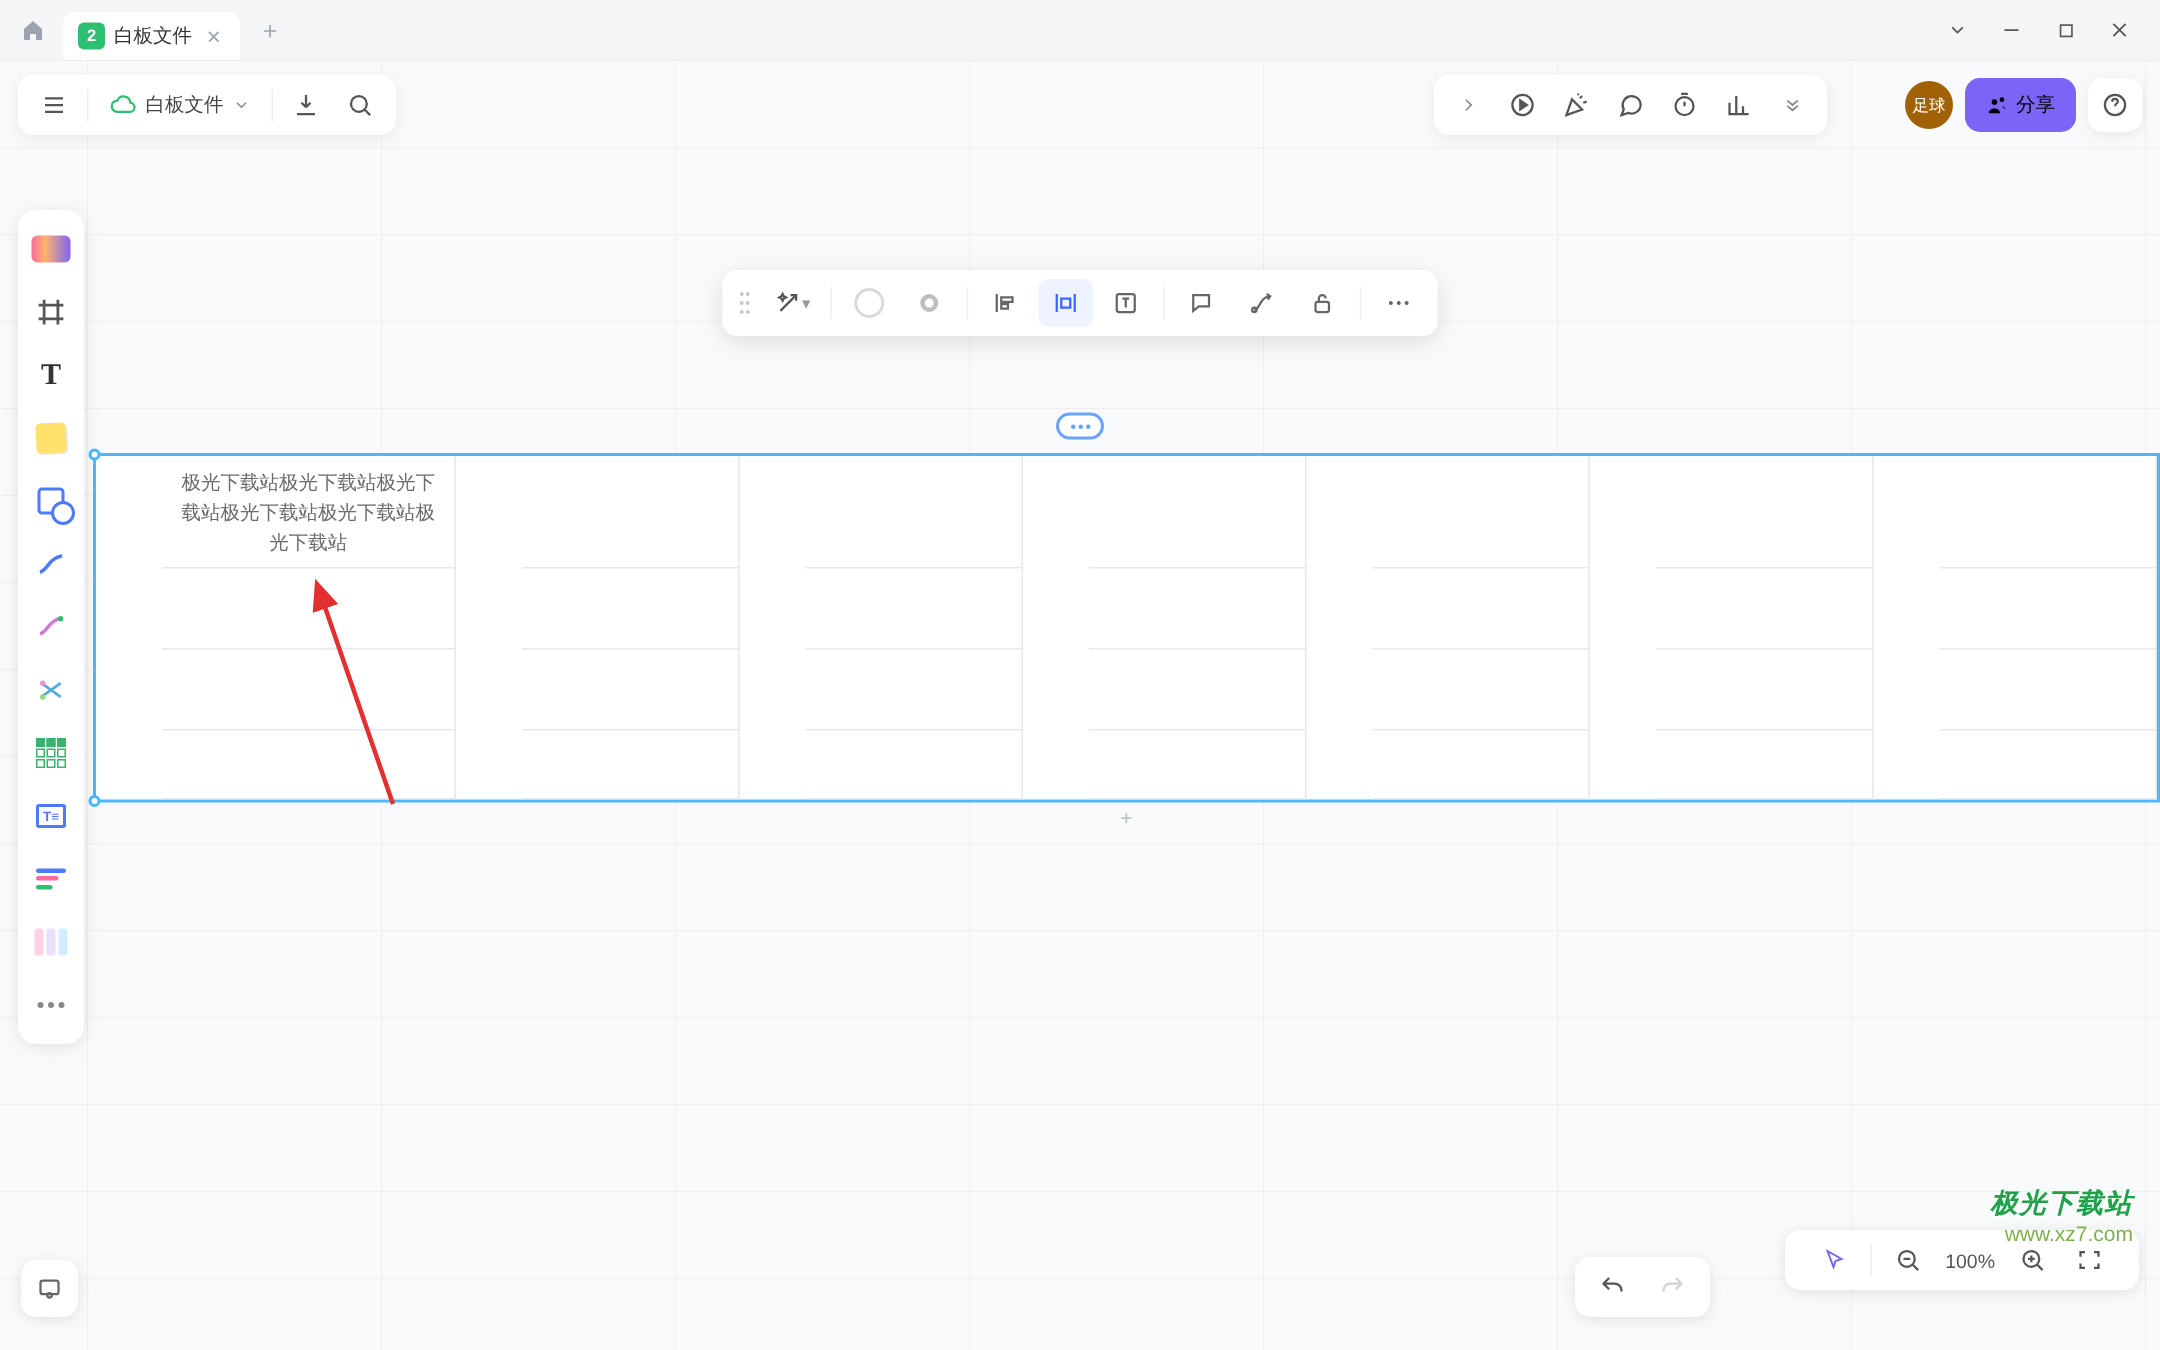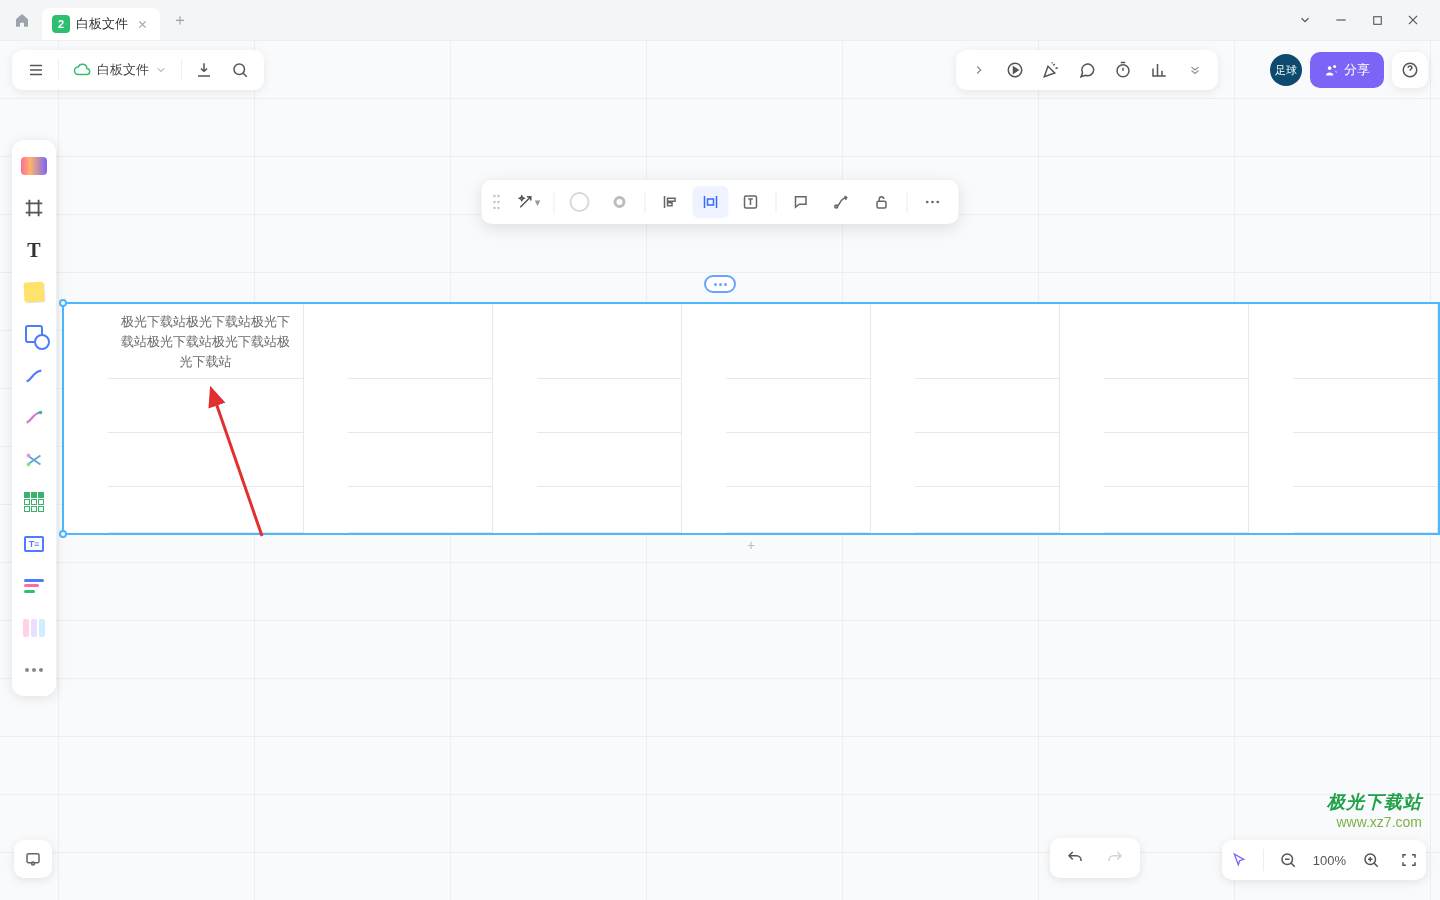--- a/index.html
+++ b/index.html
@@ -28,7 +28,7 @@
 .topright { position:absolute; top:50px; right:12px; display:flex; align-items:center; gap:8px; }
 .tricons { background:#fff; border-radius:10px; box-shadow:0 2px 10px rgba(0,0,0,.08); height:40px; display:flex; align-items:center; padding:0 6px; gap:2px; }
 .tricons .ib { width:34px; height:32px; display:flex; align-items:center; justify-content:center; color:#555; cursor:pointer; border-radius:6px; }
-.avatar { width:32px; height:32px; border-radius:50%; background:#0c4a6e; color:#fff; display:flex; align-items:center; justify-content:center; font-size:11px; font-weight:500; cursor:pointer;margin-left:44px; }
+.avatar { width:32px; height:32px; border-radius:50%; background:#a16207; color:#fff; display:flex; align-items:center; justify-content:center; font-size:11px; font-weight:500; cursor:pointer;margin-left:44px; }
 .sharebtn { background:#7c64f7; color:#ffffff; height:36px; padding:0 14px; border-radius:10px; display:flex; align-items:center; gap:5px; font-size:13px; cursor:pointer; }
 .helpbtn { width:36px; height:36px; background:#fff; border-radius:10px; box-shadow:0 2px 10px rgba(0,0,0,.08); display:flex; align-items:center; justify-content:center; color:#555; cursor:pointer; }
 

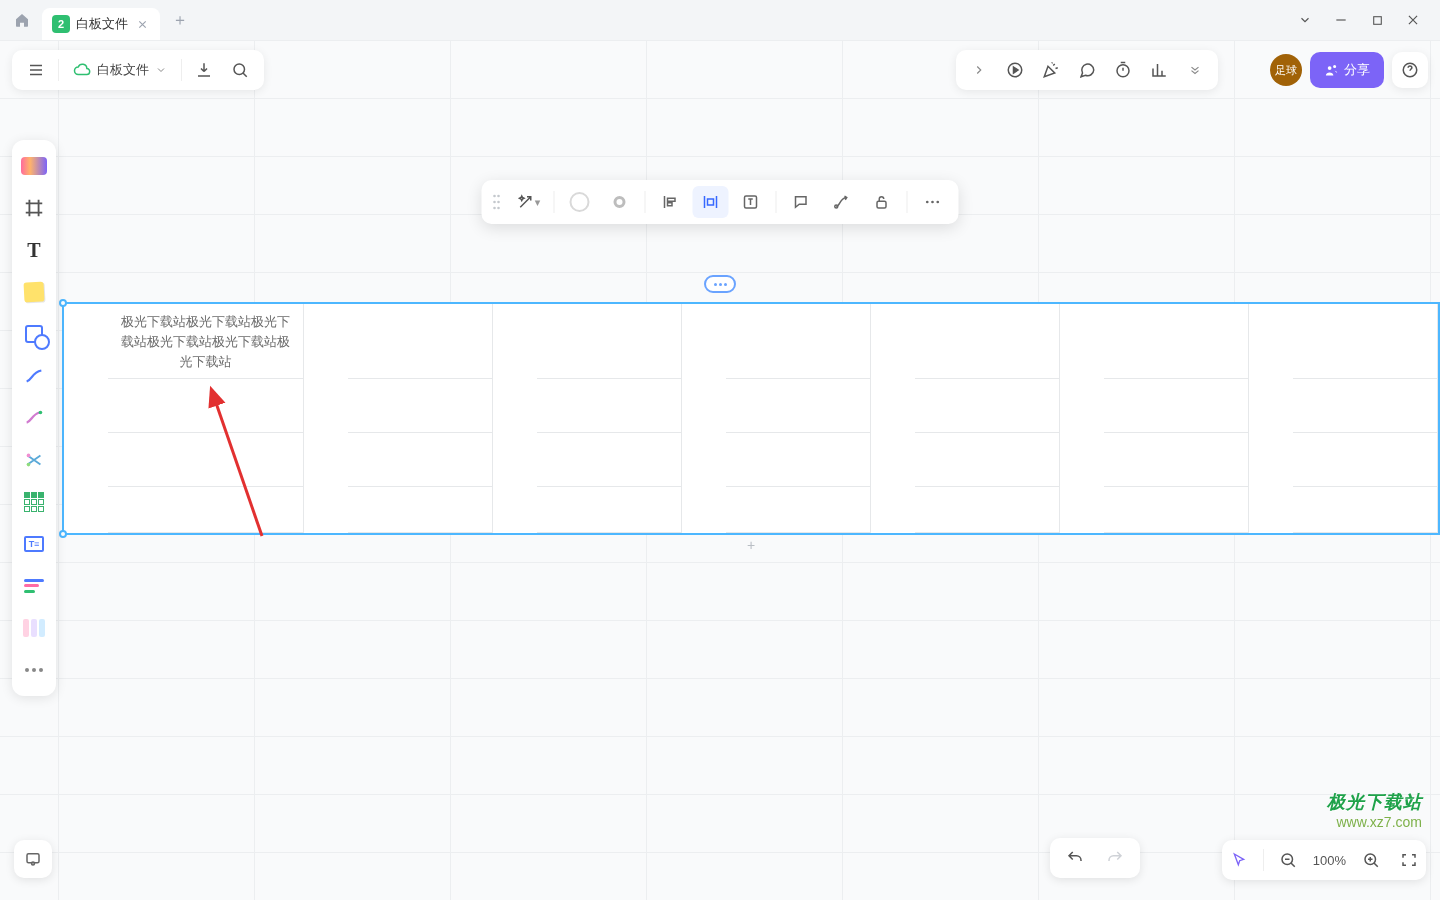--- a/index.html
+++ b/index.html
@@ -29,7 +29,7 @@
 .tricons { background:#fff; border-radius:10px; box-shadow:0 2px 10px rgba(0,0,0,.08); height:40px; display:flex; align-items:center; padding:0 6px; gap:2px; }
 .tricons .ib { width:34px; height:32px; display:flex; align-items:center; justify-content:center; color:#555; cursor:pointer; border-radius:6px; }
 .avatar { width:32px; height:32px; border-radius:50%; background:#a16207; color:#fff; display:flex; align-items:center; justify-content:center; font-size:11px; font-weight:500; cursor:pointer;margin-left:44px; }
-.sharebtn { background:#7c64f7; color:#ffffff; height:36px; padding:0 14px; border-radius:10px; display:flex; align-items:center; gap:5px; font-size:13px; cursor:pointer; }
+.sharebtn { background:#7c64f7; color:#000000; height:36px; padding:0 14px; border-radius:10px; display:flex; align-items:center; gap:5px; font-size:13px; cursor:pointer; }
 .helpbtn { width:36px; height:36px; background:#fff; border-radius:10px; box-shadow:0 2px 10px rgba(0,0,0,.08); display:flex; align-items:center; justify-content:center; color:#555; cursor:pointer; }
 
 

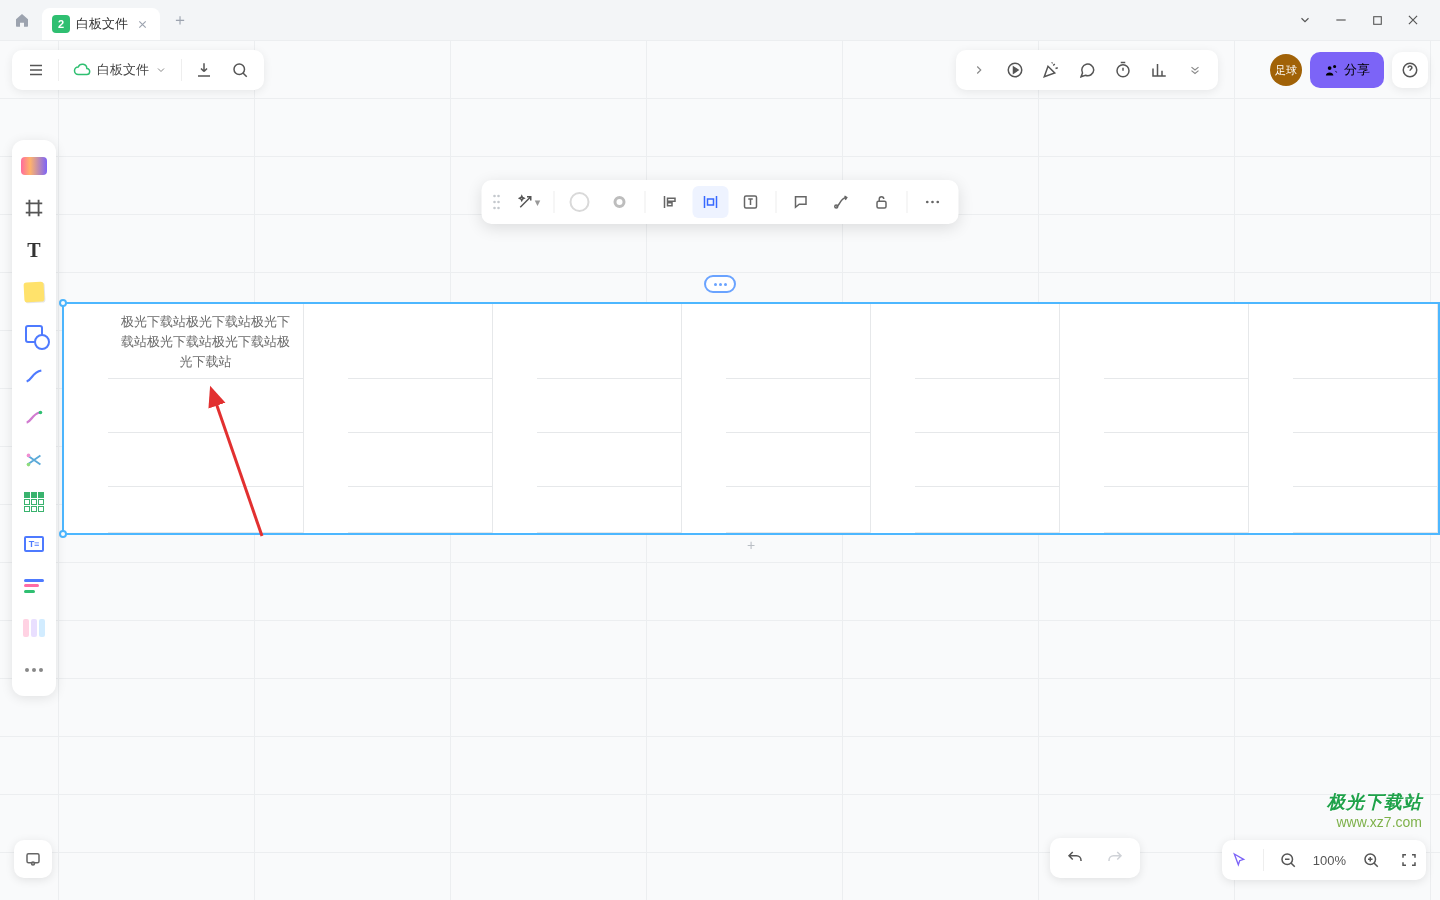--- a/index.html
+++ b/index.html
@@ -106,7 +106,7 @@
 .undobar { position:absolute; right:300px; bottom:22px; background:#fff; border-radius:10px; box-shadow:0 2px 10px rgba(0,0,0,.10); height:40px; display:flex; align-items:center; padding:0 8px; gap:6px; }
 .undobar .ib { width:34px; height:30px; display:flex; align-items:center; justify-content:center; color:#555; cursor:pointer; border-radius:6px; }
 .undobar .ib.dis { color:#cfd2d7; }
-.zoombar { position:absolute; right:14px; bottom:20px; background:#fff; border-radius:10px; box-shadow:0 2px 10px rgba(0,0,0,.10); height:40px; display:flex; align-items:center; padding:0 0; gap:4px; }
+.zoombar { position:absolute; right:14px; bottom:40px; background:#fff; border-radius:10px; box-shadow:0 2px 10px rgba(0,0,0,.10); height:40px; display:flex; align-items:center; padding:0 16px; gap:4px; }
 .zoombar .ib { width:34px; height:30px; display:flex; align-items:center; justify-content:center; color:#555; cursor:pointer; border-radius:6px; }
 .zoomval { font-size:13px; color:#555; padding:0 4px; }
 .cursorbtn { color:#7c64f7; }

